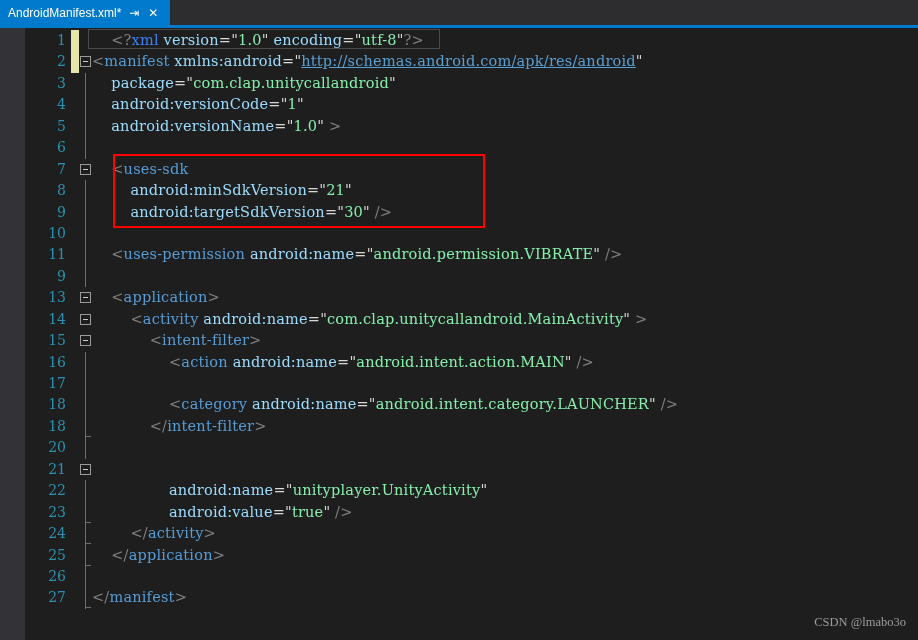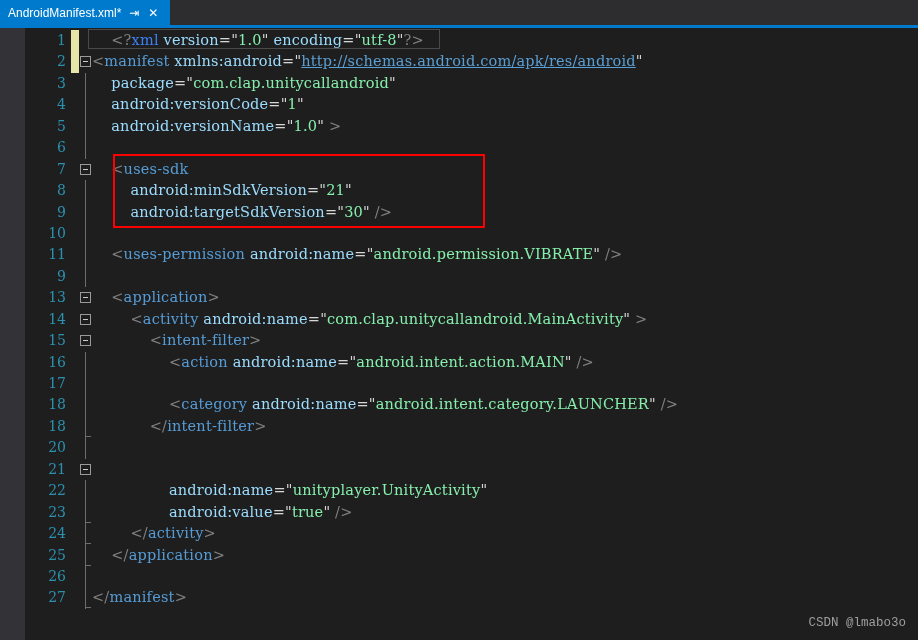--- a/index.html
+++ b/index.html
@@ -172,7 +172,7 @@
     right: 12px; bottom: 10px;
     color: #b4b4b4;
     font-size: 12.5px;
-    font-family: Liberation Mono, monospace;
+    font-family: Liberation Serif, serif;
     opacity: 0.85;
   }
 </style>

